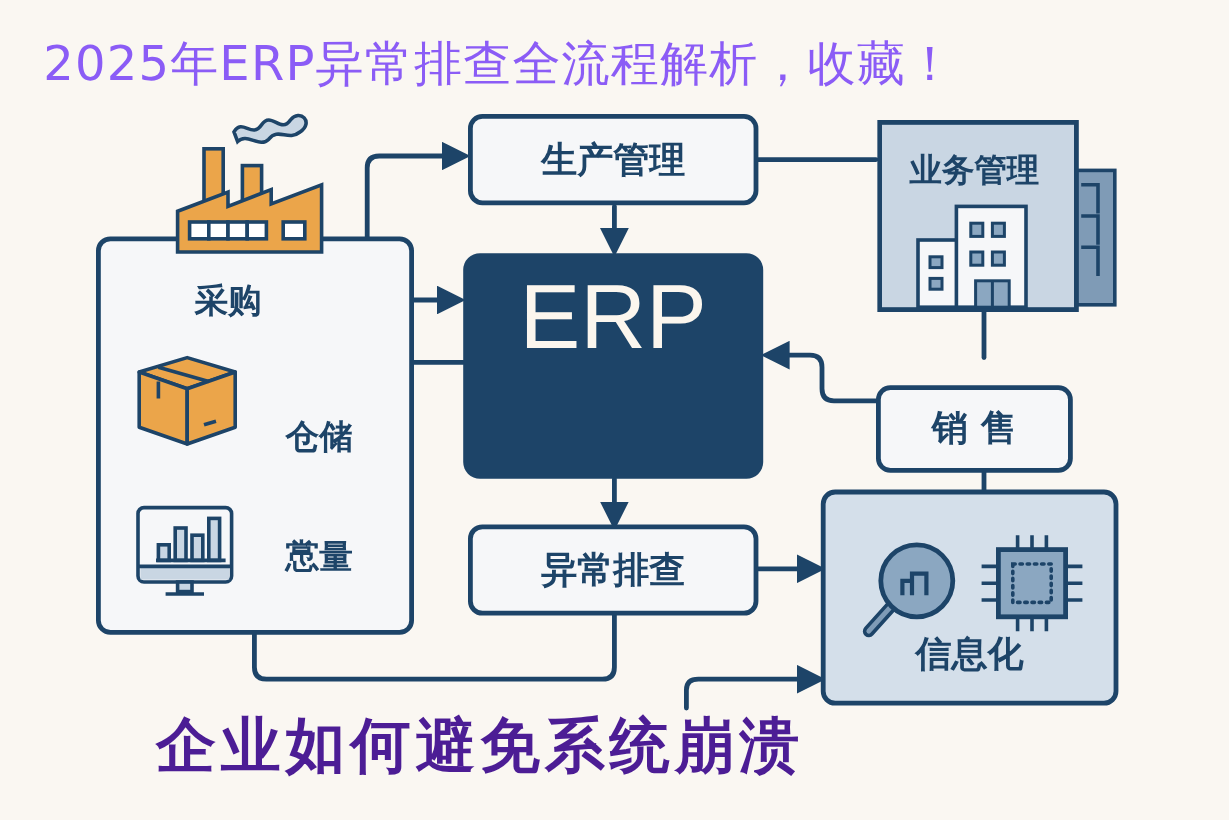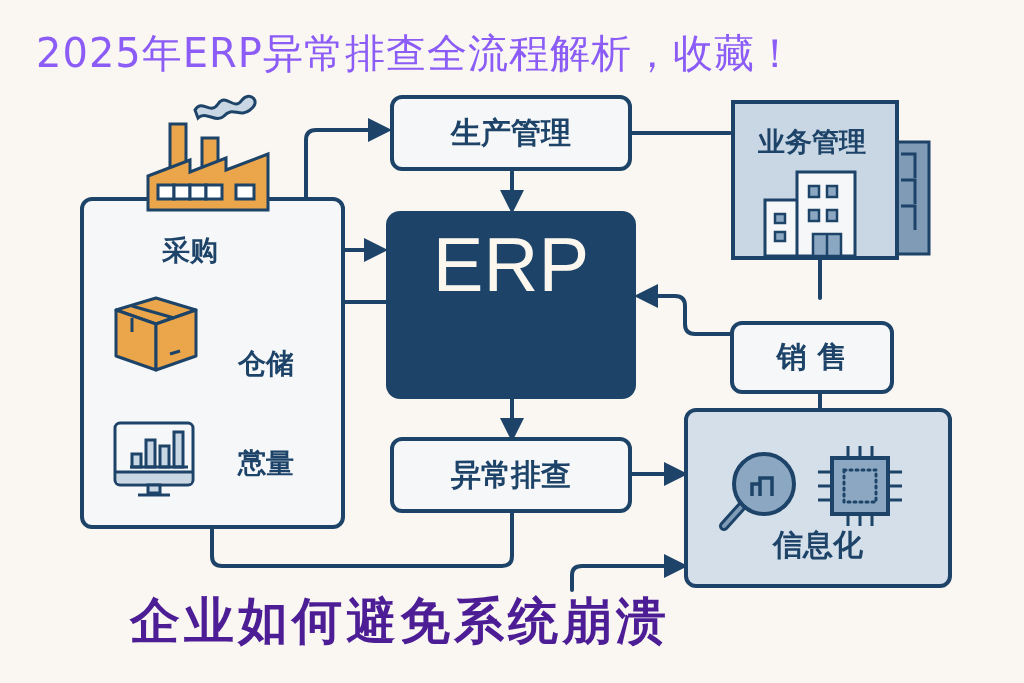--- a/index.html
+++ b/index.html
@@ -142,7 +142,7 @@
   <span>销 售</span>
 </div>
 
-<div class="box" style="left:684px;top:408px;width:268px;height:180px;background:#d4dfea;align-items:flex-end;padding-bottom:18px;font-size:30px;">
+<div class="box" style="left:684px;top:408px;width:248px;height:180px;background:#d4dfea;align-items:flex-end;padding-bottom:18px;font-size:30px;">
   <svg style="position:absolute;left:26px;top:32px;" width="190" height="92" viewBox="0 0 190 92">
     <g>
       <line x1="10" y1="82" x2="28" y2="62" stroke="#1d4468" stroke-width="10" stroke-linecap="round"></line>

